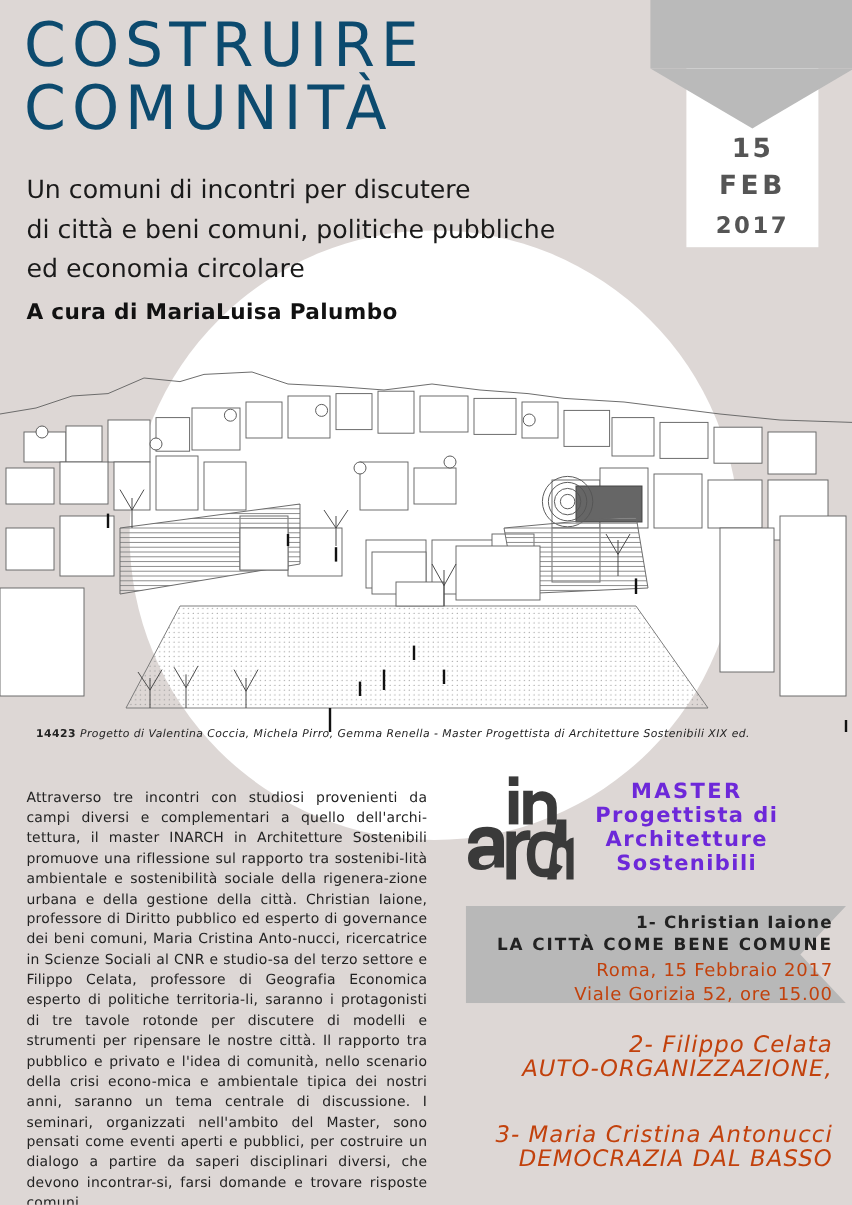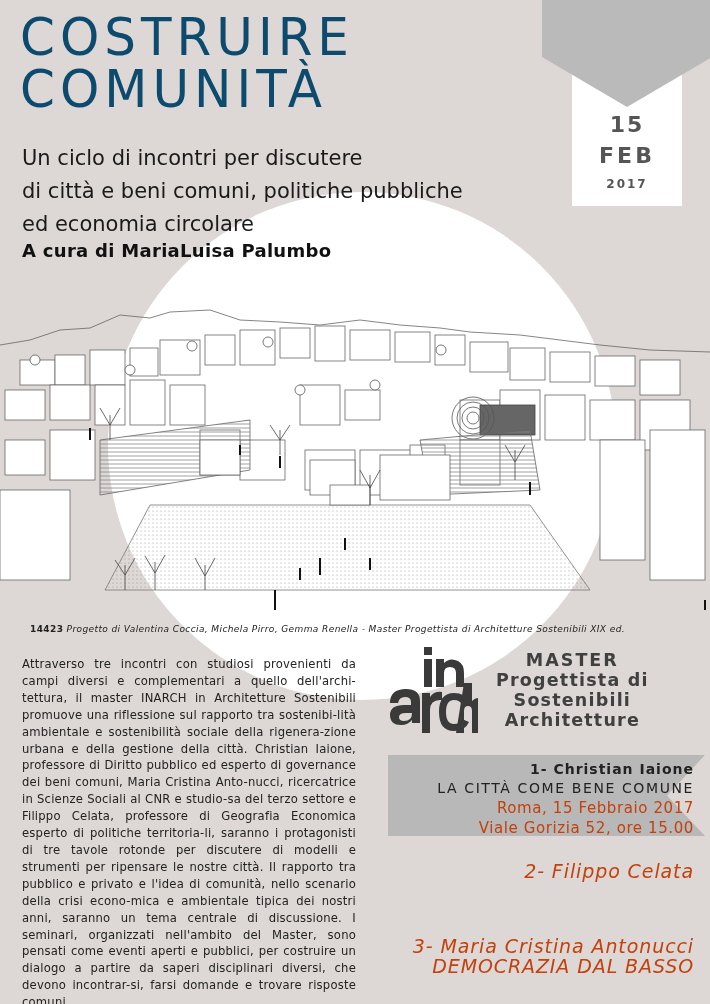--- a/index.html
+++ b/index.html
@@ -95,7 +95,7 @@
 </h1>
 
 <h2 class="subtitle">
-  <span>Un ciclo di incontri per discutere</span>
+  <span>Un comuni di incontri per discutere</span>
   <span>di città e beni comuni, politiche pubbliche</span>
   <span>ed economia circolare</span>
 </h2>

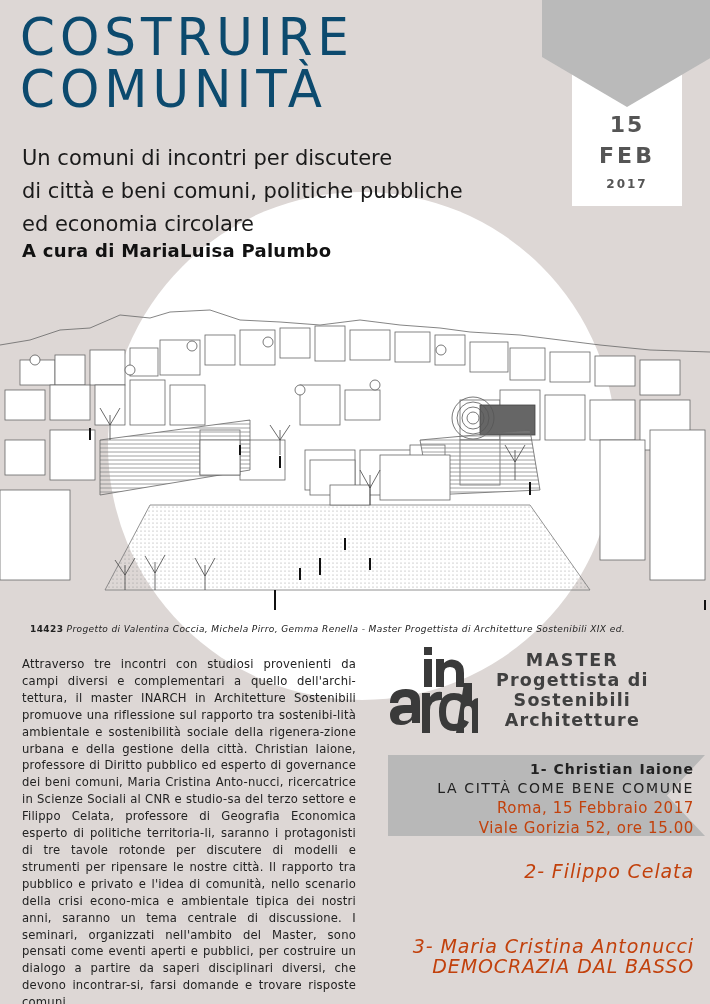--- a/index.html
+++ b/index.html
@@ -44,7 +44,7 @@
     .date-text { position: absolute; left: 0; width: 110px; text-align: center; color: #555; font-weight: bold; }
     .d-day { top: 112px; font-size: 22px; letter-spacing: 2px; }
     .d-month { top: 143px; font-size: 22px; letter-spacing: 3px; }
-    .d-year { top: 177px; font-size: 12px; letter-spacing: 2px; }
+    .d-year { top: 177px; font-size: 19px; letter-spacing: 2px; }
 
     
     .city { position: absolute; left: 0; top: 290px; width: 710px; height: 320px; }

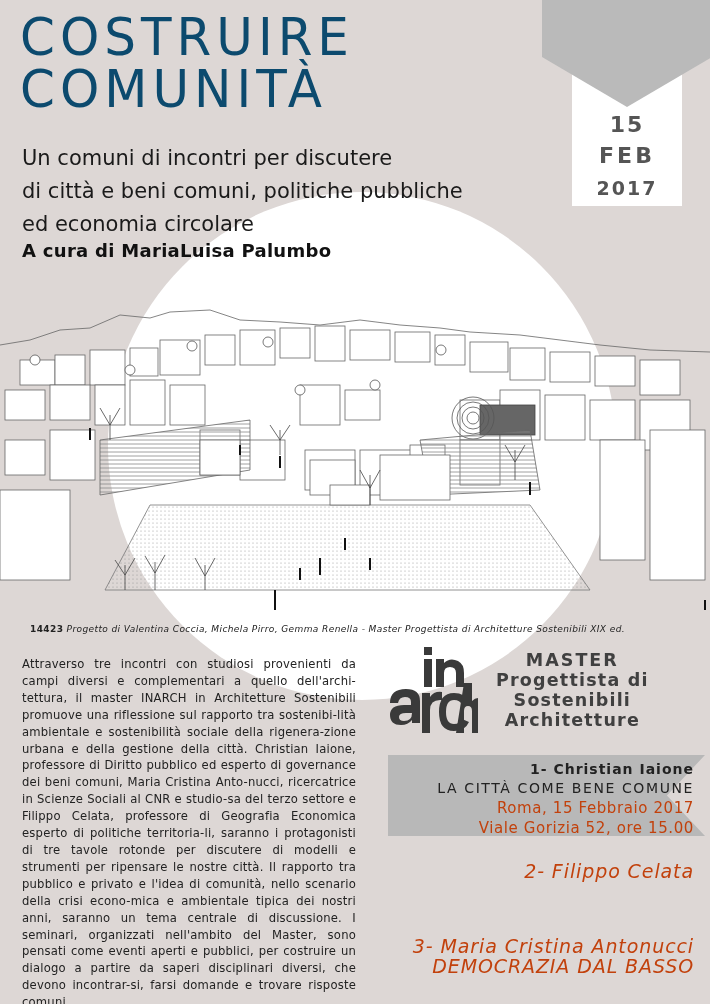--- a/index.html
+++ b/index.html
@@ -25,7 +25,7 @@
     }
     .subtitle span { display: block; }
     .curator {
-      position: absolute; left: 22px; top: 240px; font-size: 18px; font-weight: bold;
+      position: absolute; left: 22px; top: 250px; font-size: 18px; font-weight: bold;
       color: #111; letter-spacing: 0.3px;
     }
     

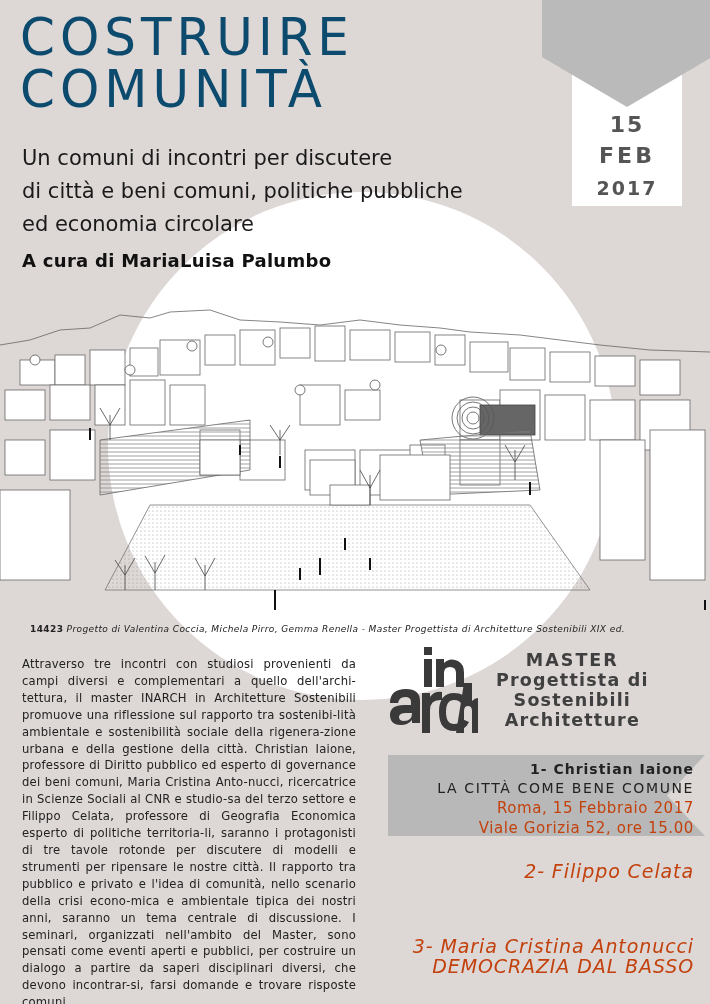--- a/index.html
+++ b/index.html
@@ -50,7 +50,7 @@
     .city { position: absolute; left: 0; top: 290px; width: 710px; height: 320px; }
     .caption {
       position: absolute; left: 30px; top: 607px; font-size: 9px; color: #222;
-      font-style: italic; letter-spacing: 0.4px; margin-top: 17px;
+      font-style: italic; letter-spacing: 0.4px;
     }
     .caption b { font-style: normal; font-weight: bold; }
 

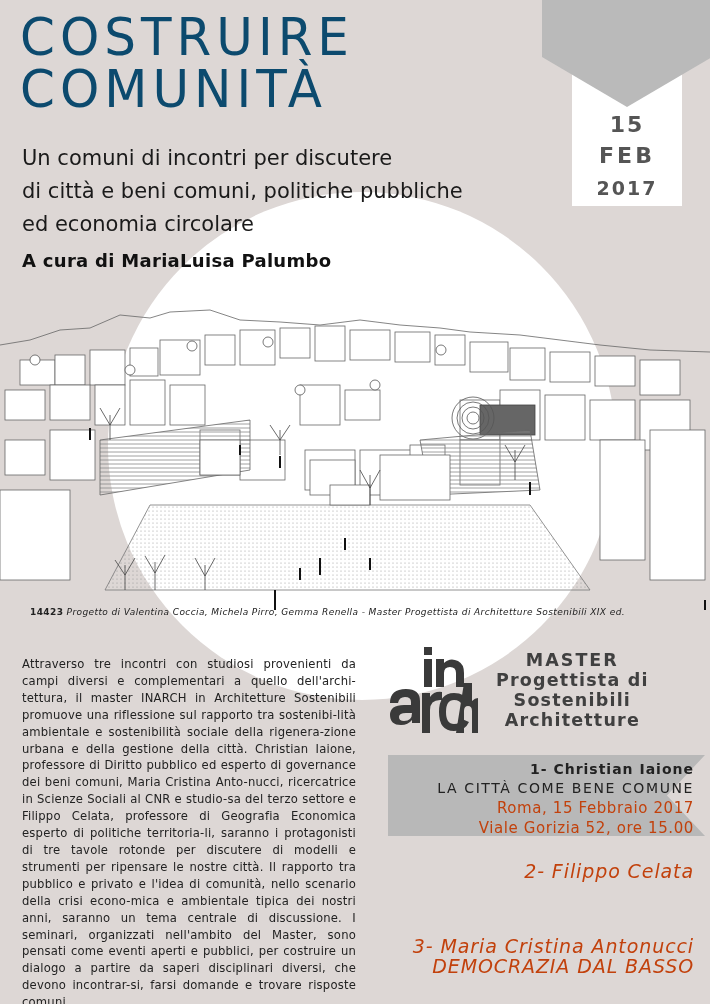--- a/index.html
+++ b/index.html
@@ -64,7 +64,7 @@
     .logo { position: absolute; left: 388px; top: 645px; width: 92px; height: 90px; }
     .master {
       position: absolute; left: 496px; top: 650px; font-size: 17.5px; line-height: 20px;
-      font-weight: bold; color: #404040; letter-spacing: 1.2px;
+      font-weight: bold; color: #6d28d9; letter-spacing: 1.2px;
     }
     .master span { display: block; }
     .master .m1 { letter-spacing: 2px; }

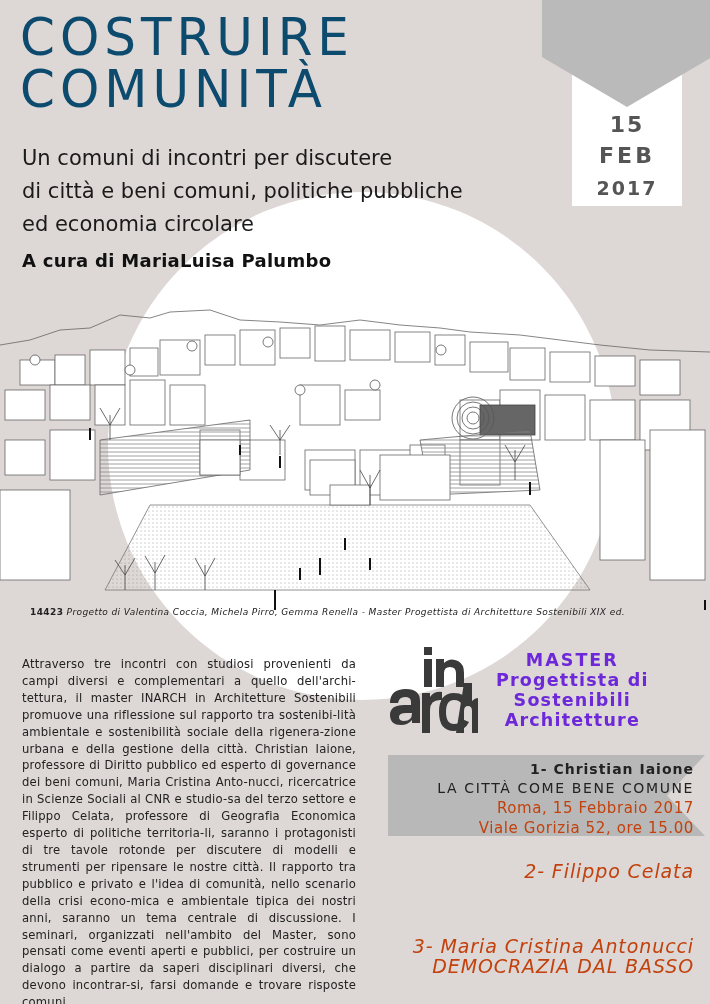--- a/index.html
+++ b/index.html
@@ -260,8 +260,8 @@
 <div class="master">
   <span class="m1">MASTER</span>
   <span>Progettista di</span>
+  <span>Architetture</span>
   <span>Sostenibili</span>
-  <span>Architetture</span>
 </div>
 
 <div class="ribbon"></div>

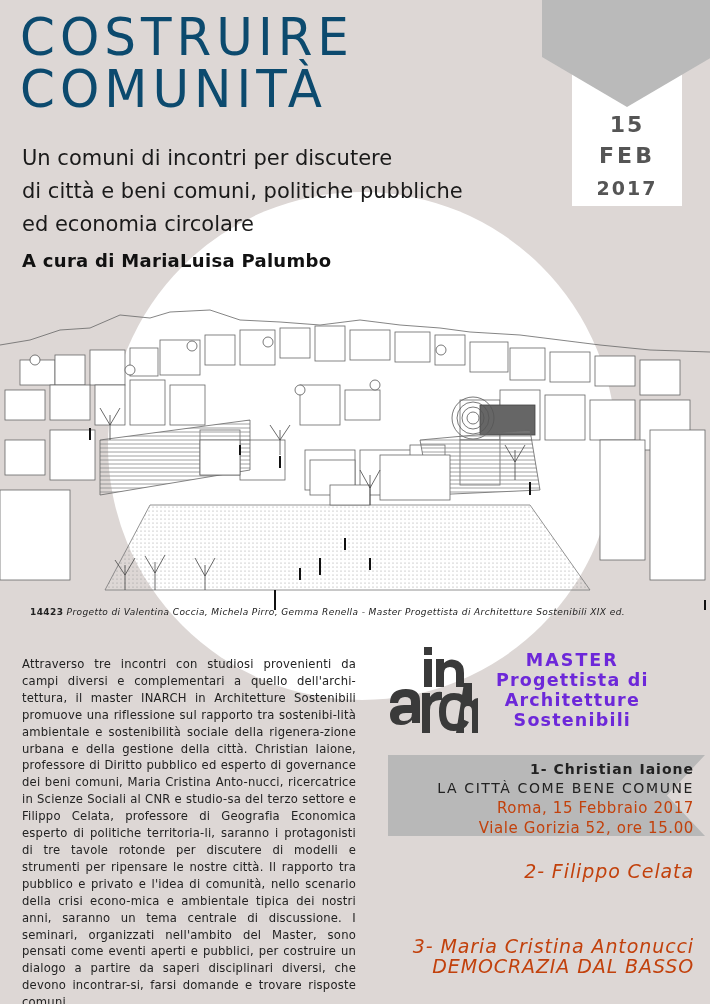--- a/index.html
+++ b/index.html
@@ -77,7 +77,7 @@
     .events { position: absolute; right: 16px; text-align: right; color: #222; }
     .ev1 { top: 760px; right: 16px; }
     .ev1 .l1 { font-size: 14px; font-weight: bold; letter-spacing: 1px; line-height: 19px; }
-    .ev1 .l2 { font-size: 14px; font-weight: normal; letter-spacing: 1.6px; line-height: 19px; }
+    .ev1 .l2 { font-size: 14px; font-weight: bold; letter-spacing: 1.6px; line-height: 19px; }
     .ev1 .l3, .ev1 .l4 { font-size: 15px; letter-spacing: 0.6px; line-height: 20px; color: #c2410c; }
     .ev2 { top: 862px; }
     .ev3 { top: 937px; }

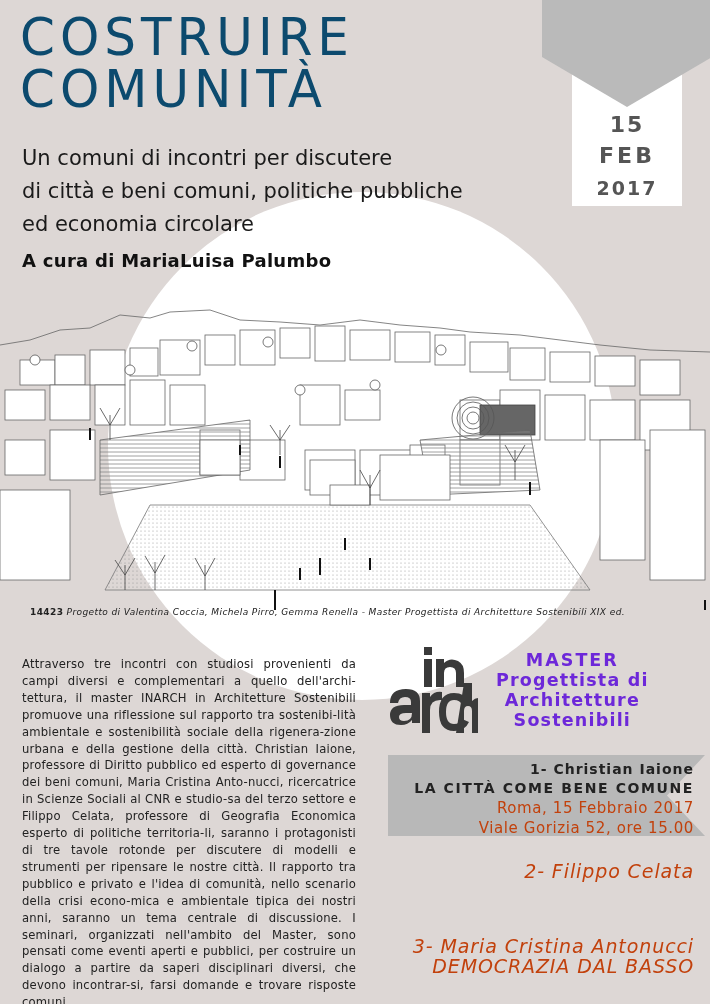--- a/index.html
+++ b/index.html
@@ -275,6 +275,7 @@
 
 <div class="events ev2">
   <div>2-  Filippo Celata</div>
+  <div>AUTO-ORGANIZZAZIONE,</div>
 </div>
 
 <div class="events ev3">

